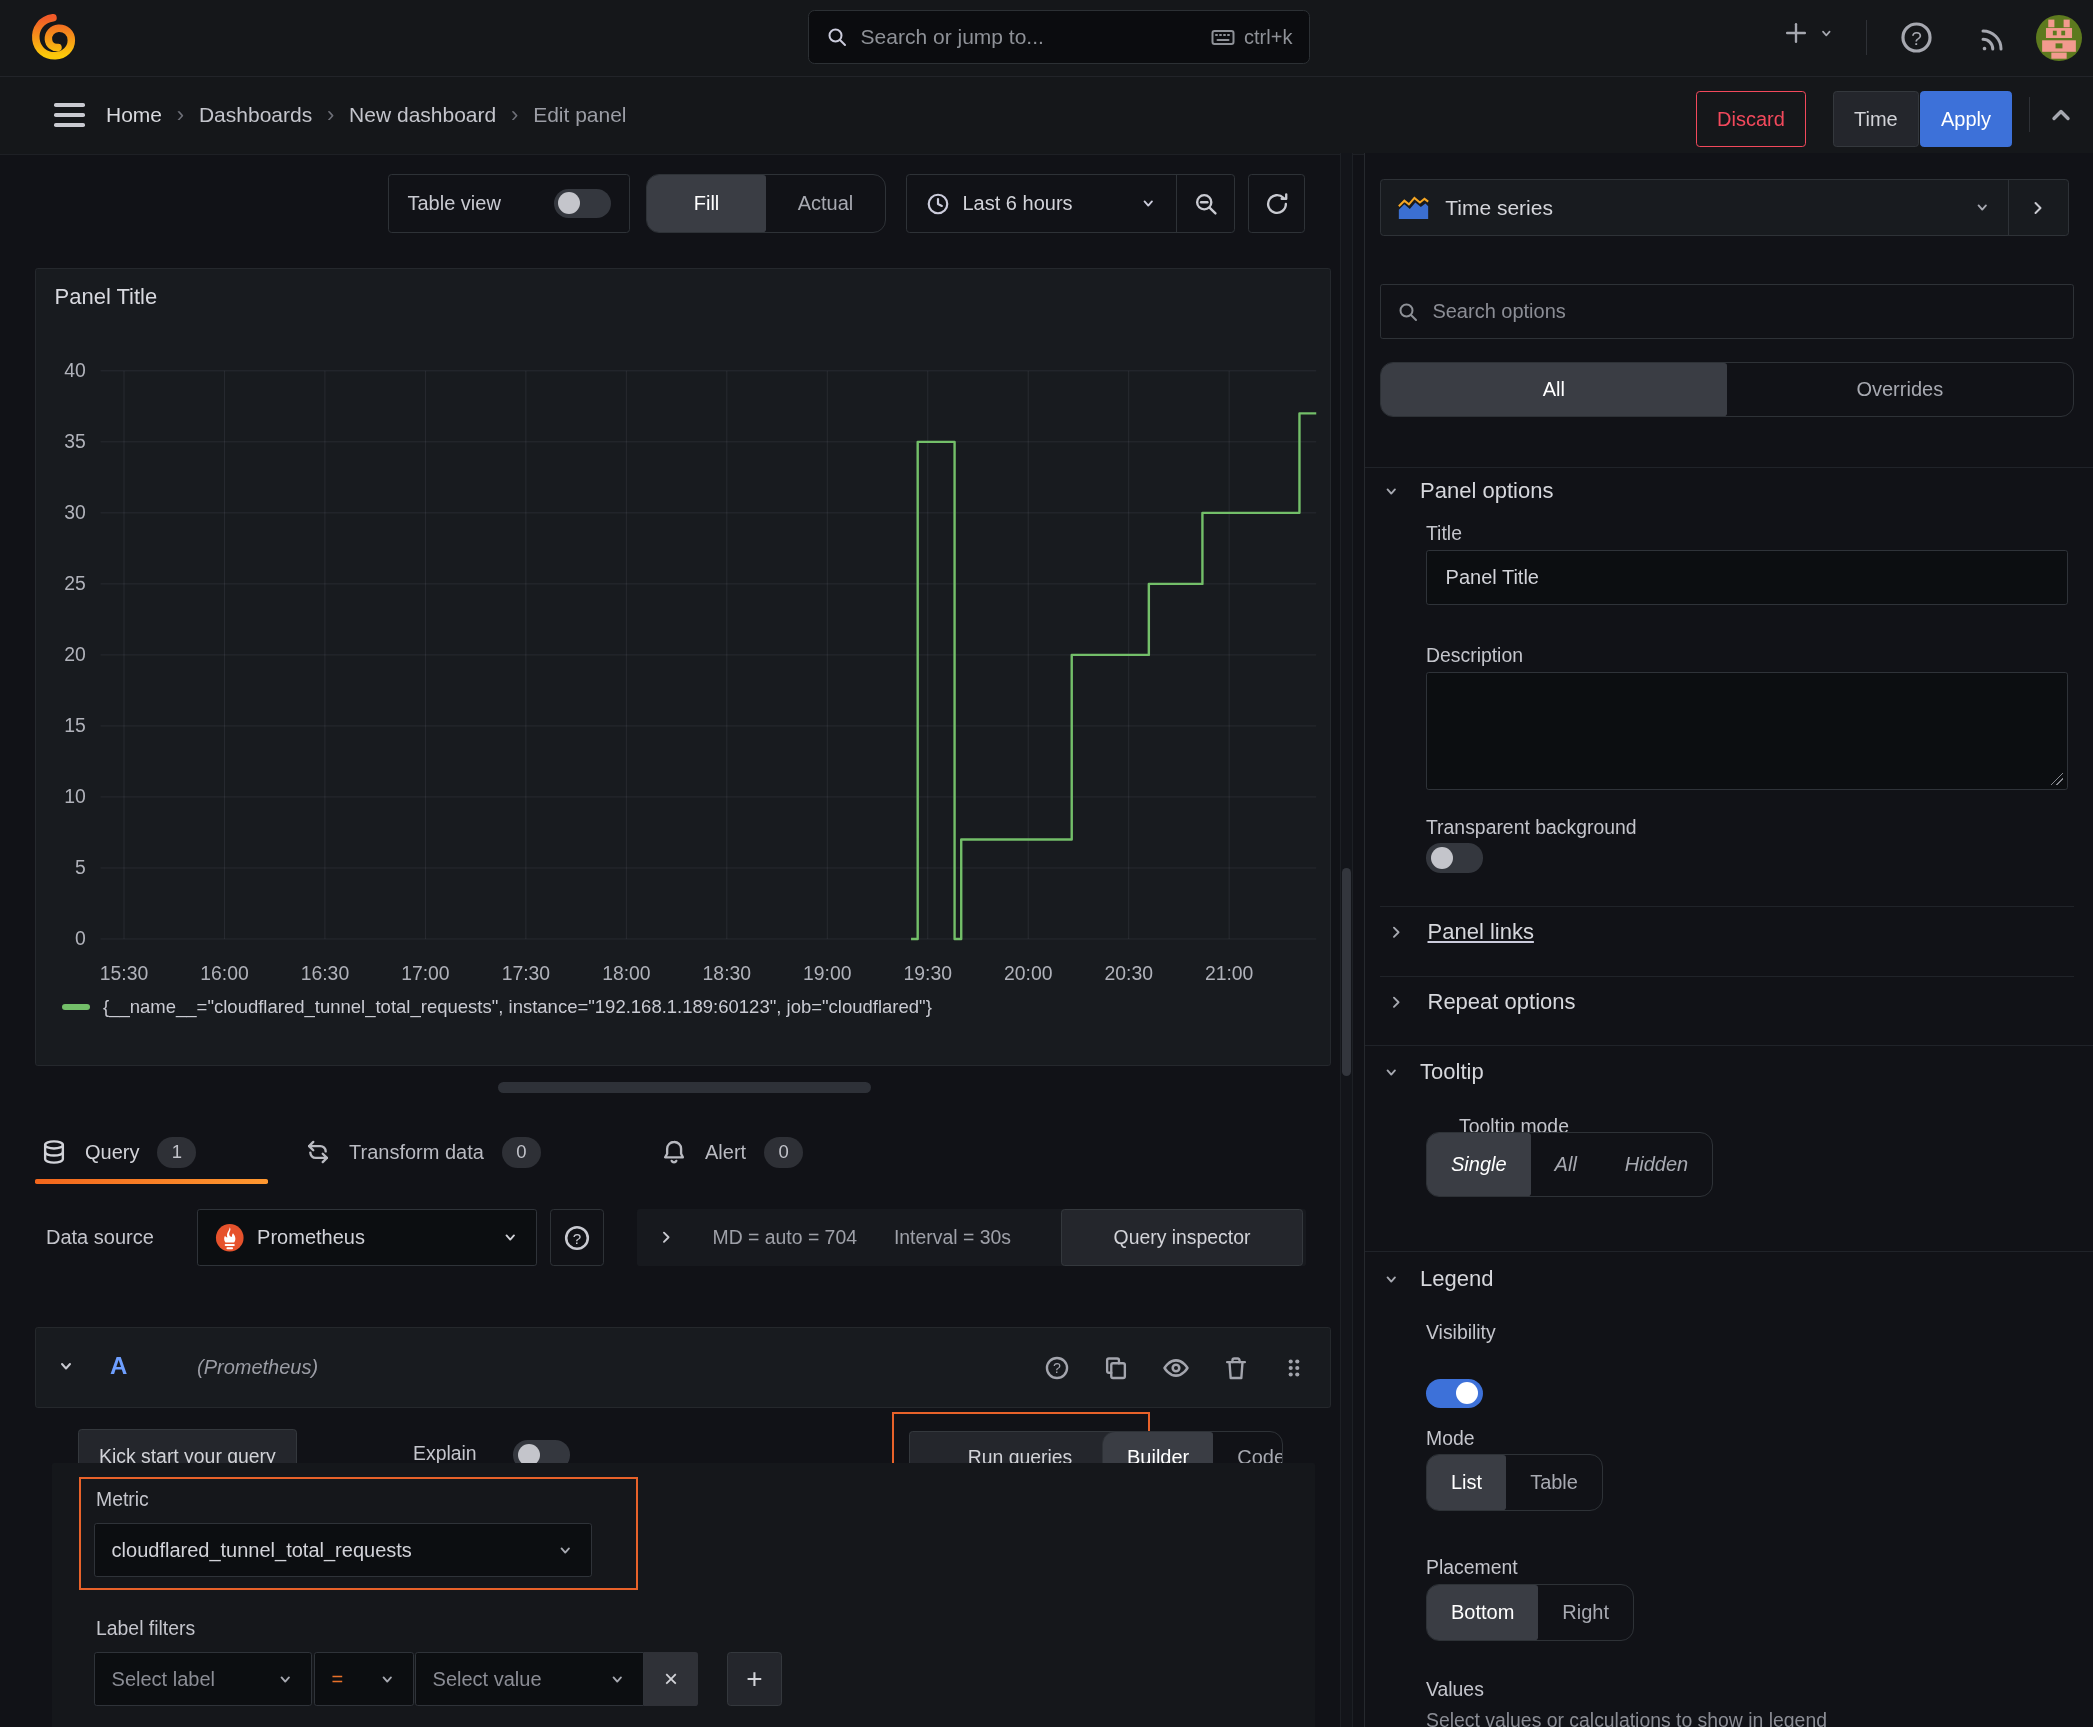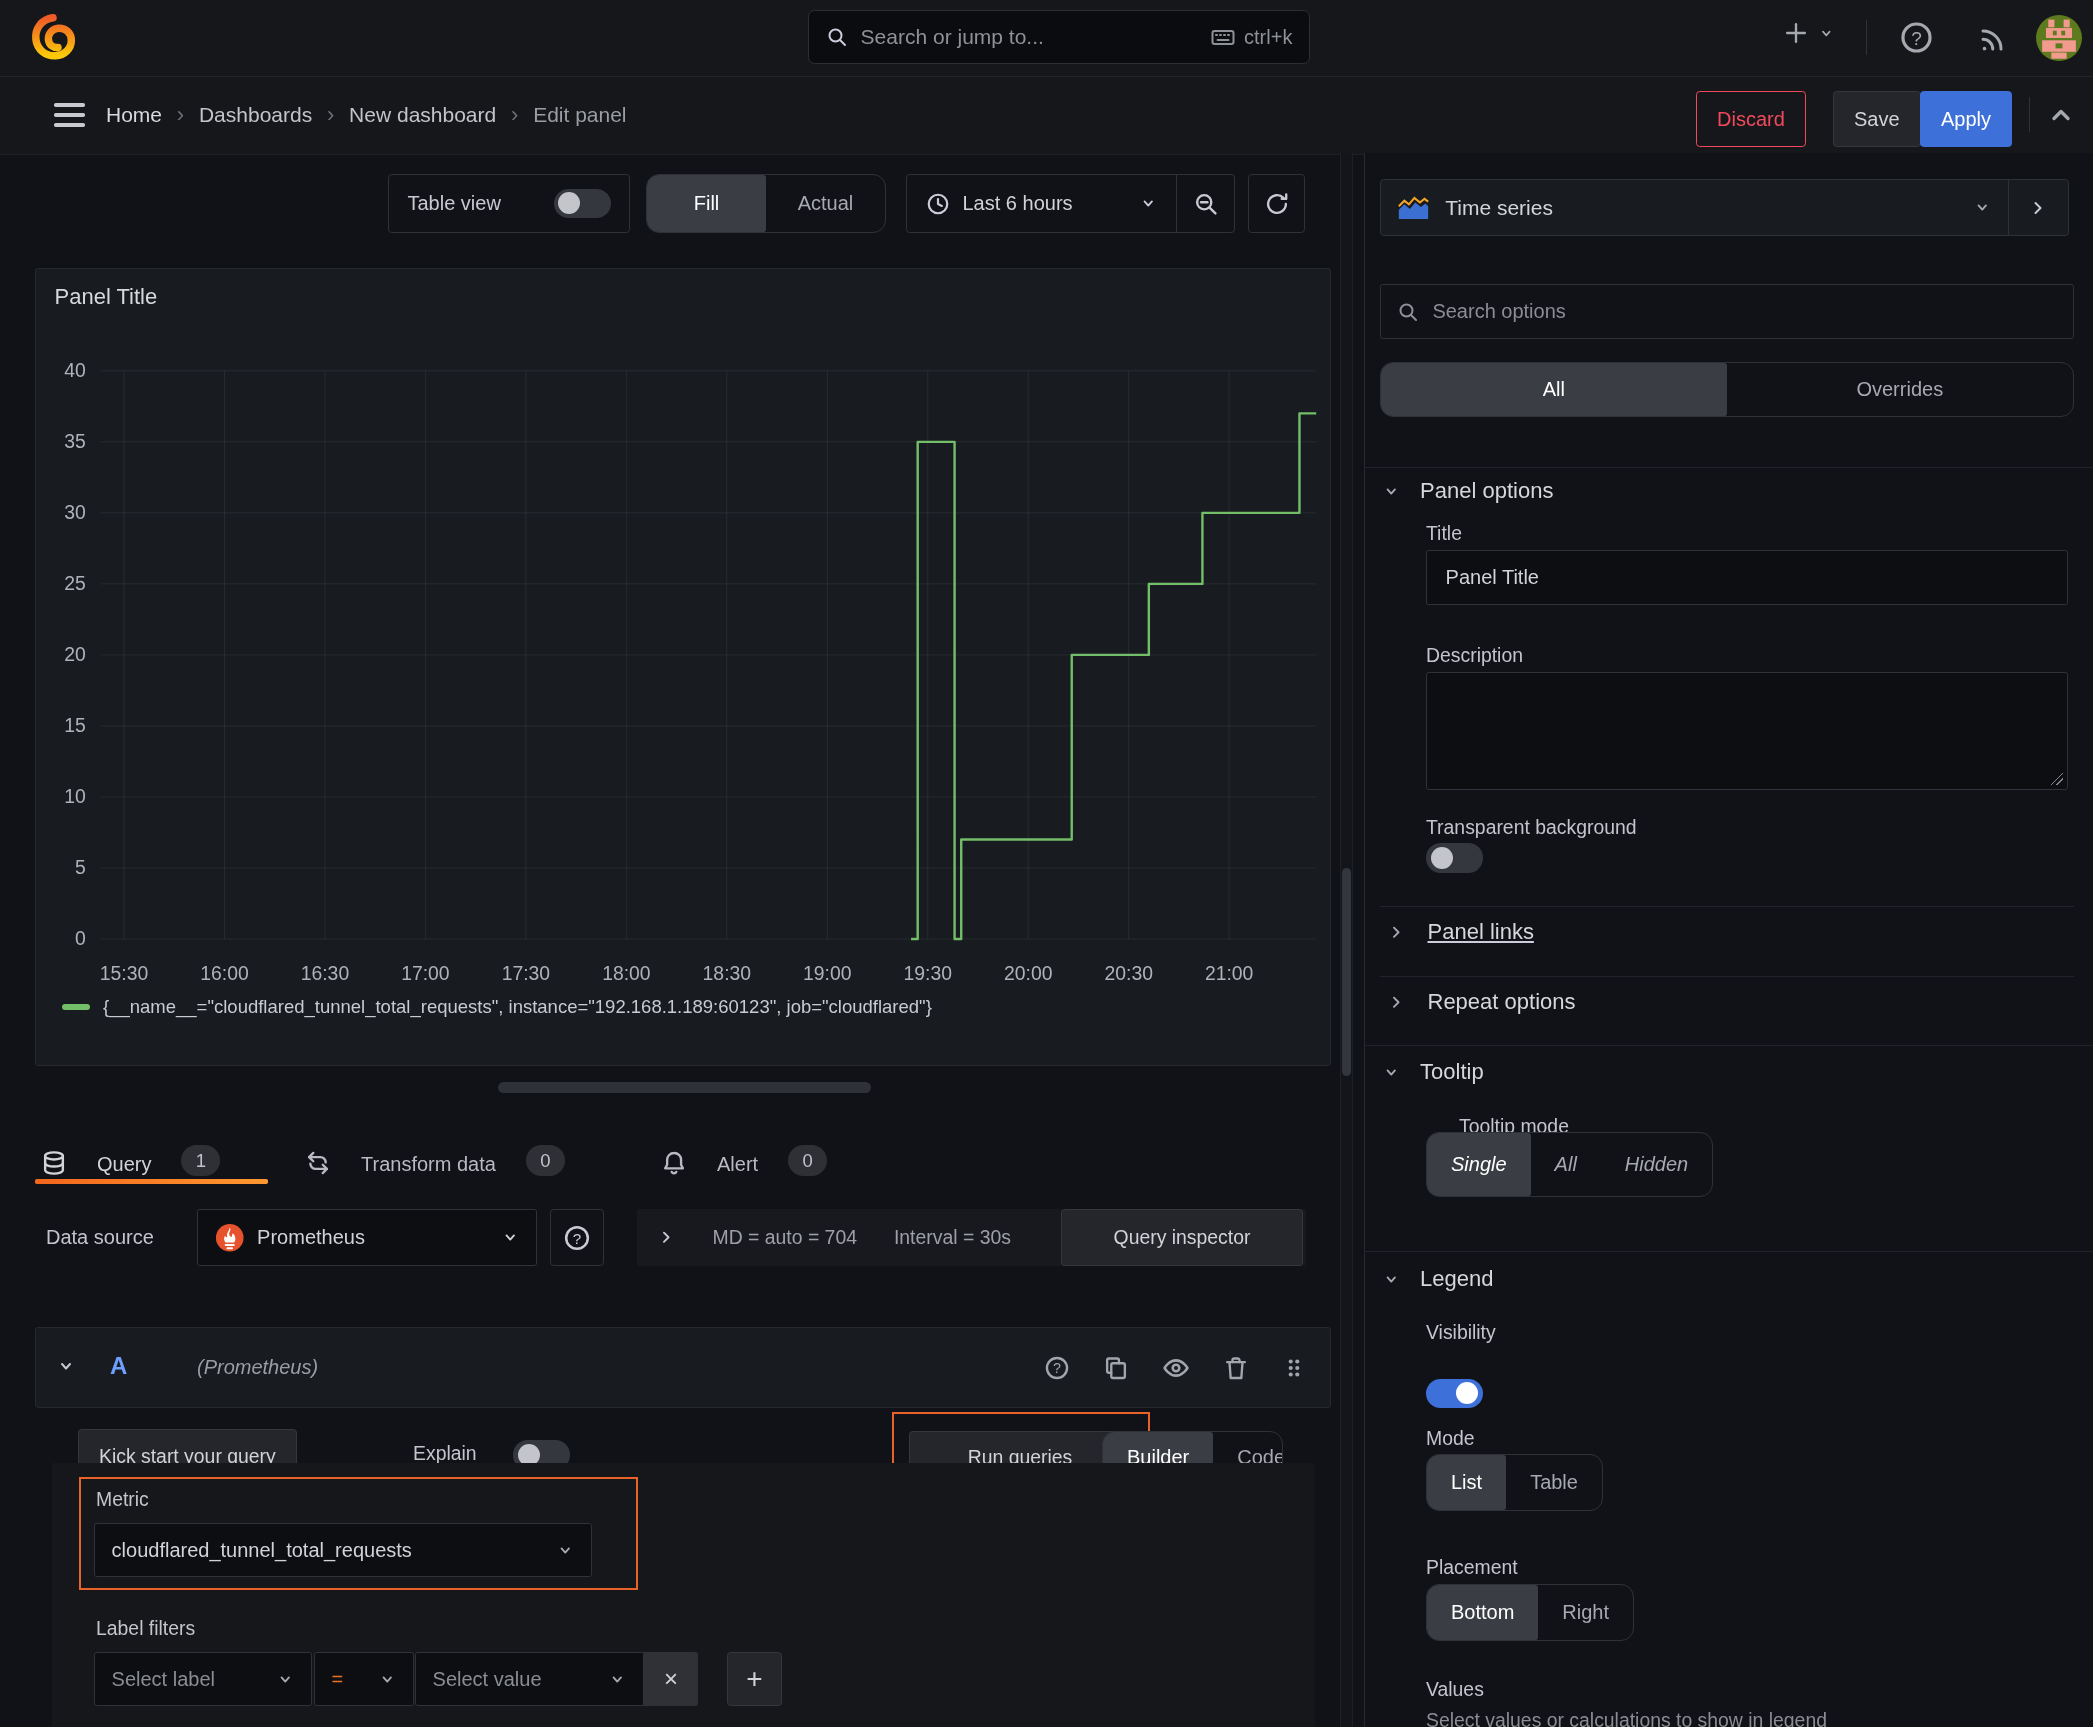--- a/index.html
+++ b/index.html
@@ -165,7 +165,7 @@
       <span class="c-dim">Edit panel</span>
     </div>
     <button class="abs btn btn-outline-red" style="left:1696px;top:14px;">Discard</button>
-    <button class="abs btn btn-dark" style="left:1833px;top:14px;">Save</button>
+    <button class="abs btn btn-dark" style="left:1833px;top:14px;">Time</button>
     <button class="abs btn btn-blue" style="left:1920px;top:14px;">Apply</button>
     <div class="abs vdiv" style="left:2029px;top:20px;height:35px;"></div>
     <div class="abs navicon" style="left:2047px;top:24px;">

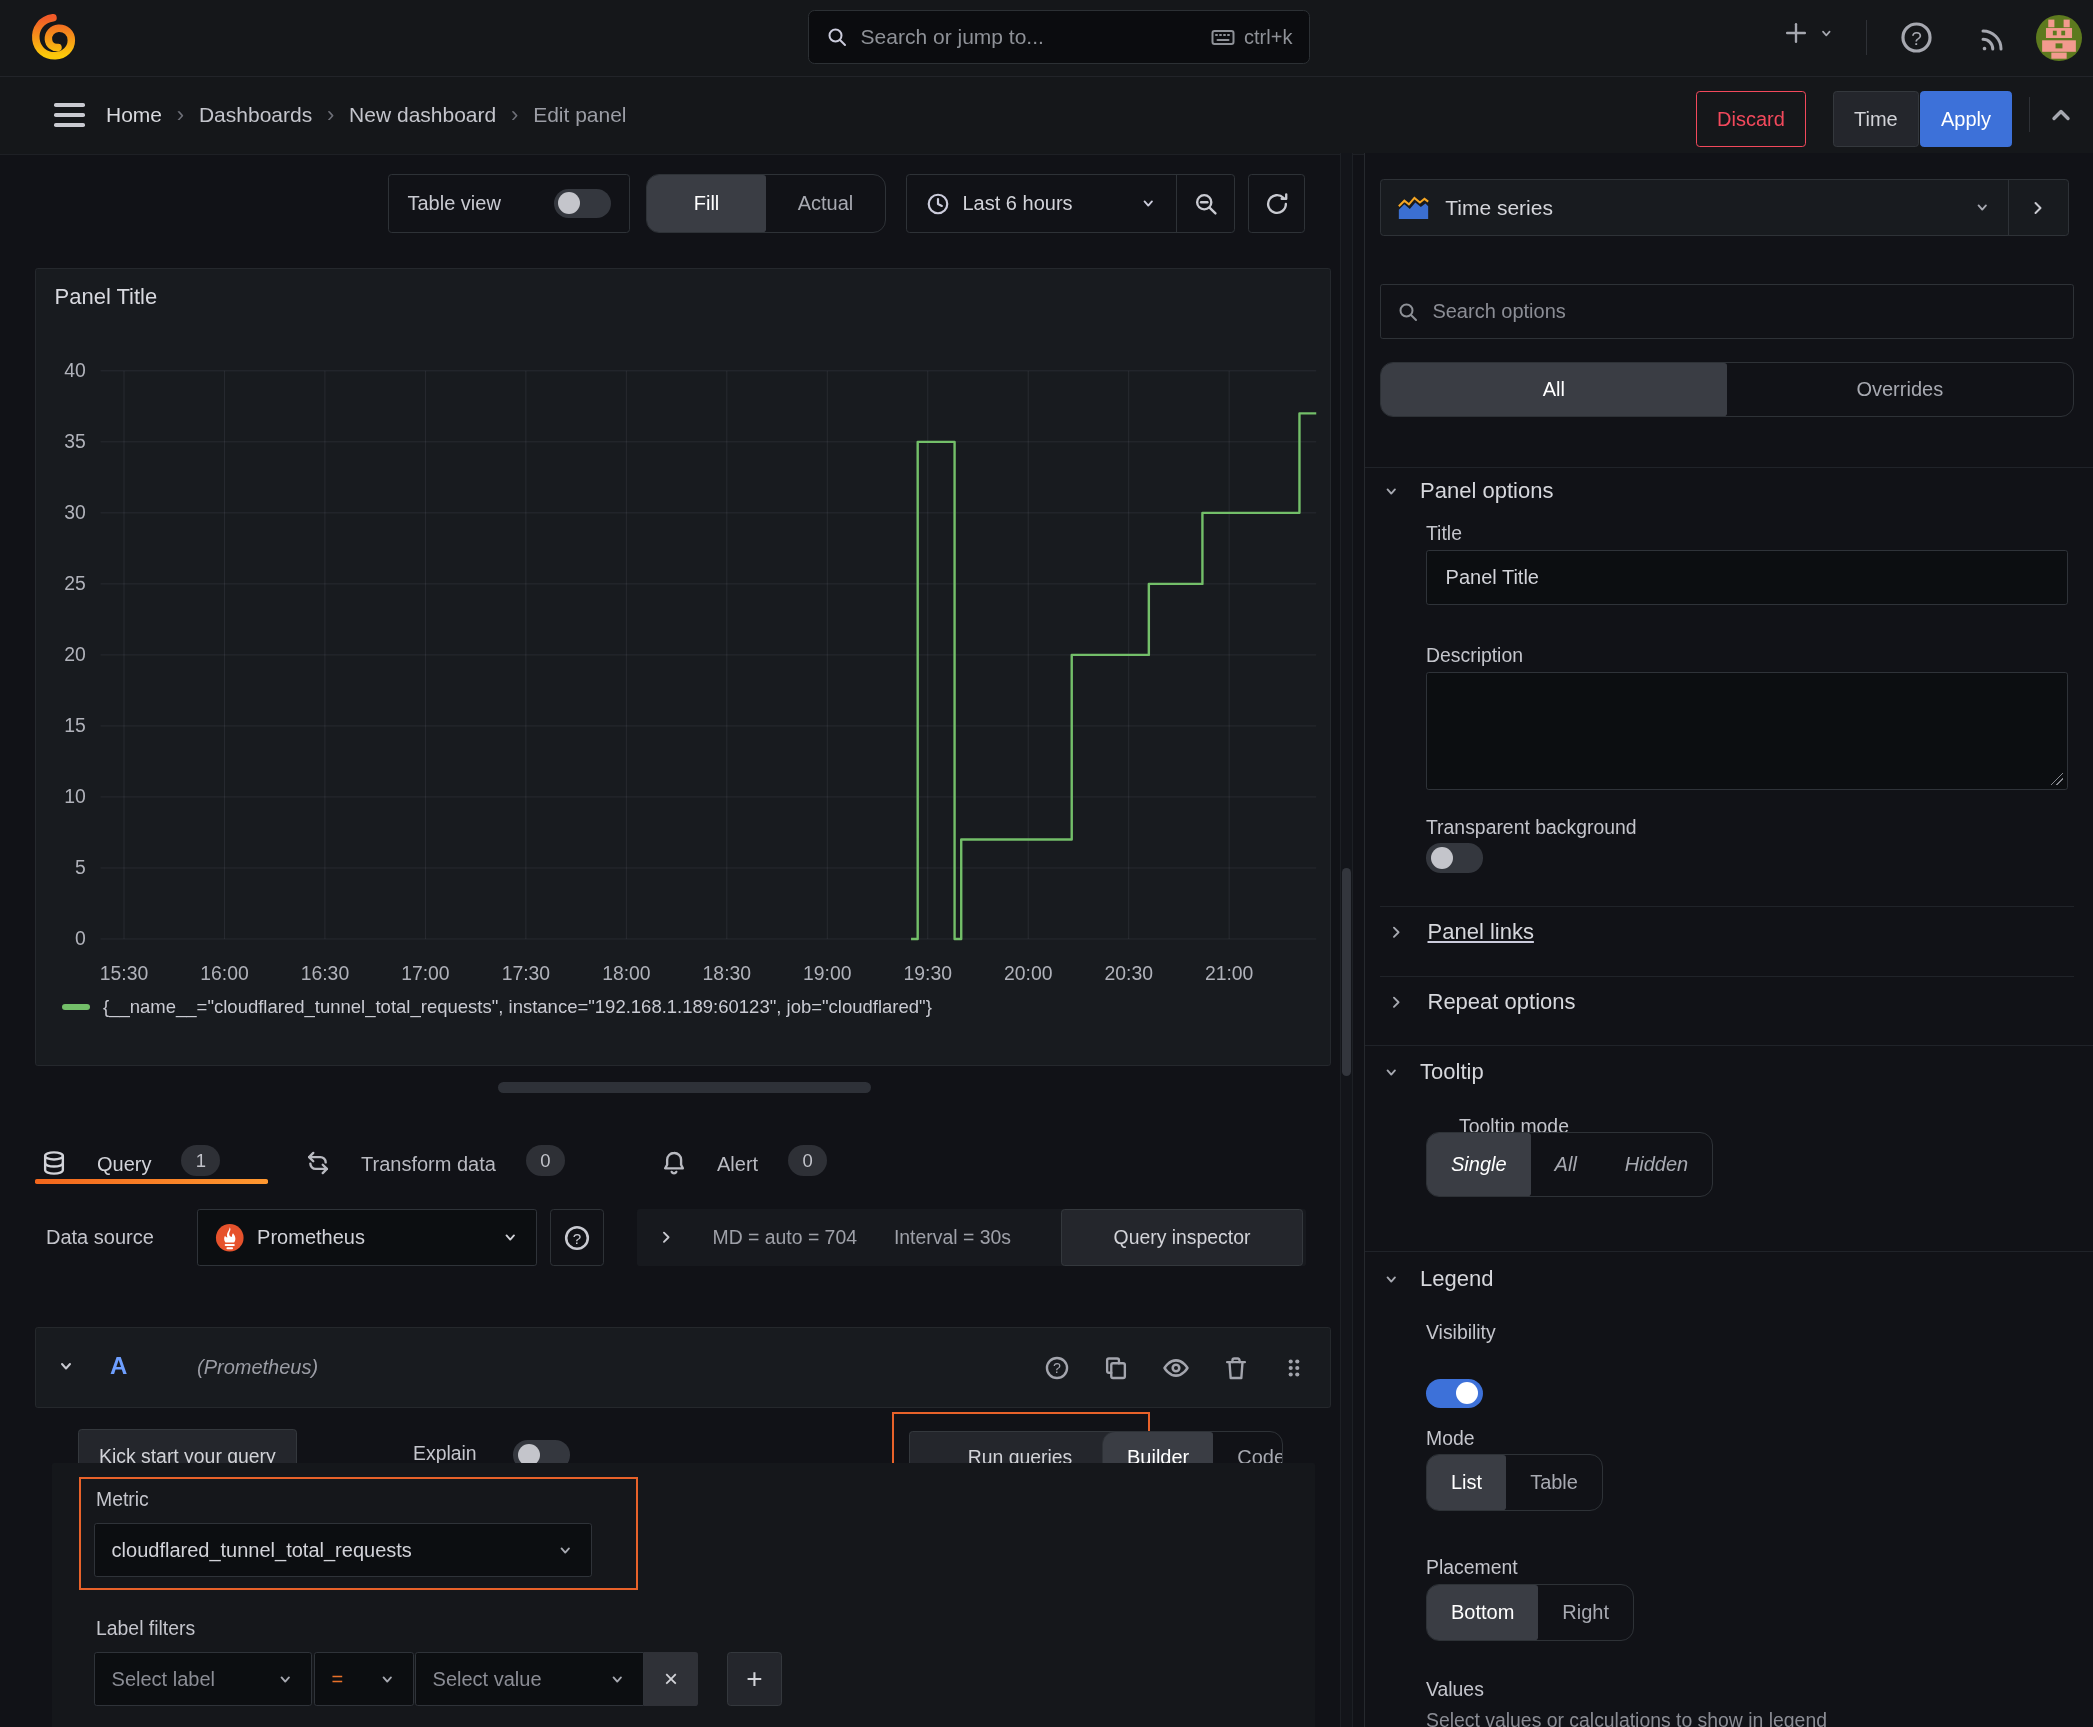--- a/index.html
+++ b/index.html
@@ -47,7 +47,7 @@
   .legend-dash{width:28px;height:6.5px;border-radius:3.7px;background:#73bf69;flex:none;}
   .legend-text{font-size:18.5px;color:#c9cad2;}
   
-  .tab{display:flex;align-items:flex-end;gap:30px;color:#d2d3d9;font-size:20px;}
+  .tab{display:flex;align-items:center;gap:18px;color:#d2d3d9;font-size:20px;}
   .badge{min-width:39px;height:31px;border-radius:15.7px;background:#2e3036;color:#c2c3ca;font-size:18.5px;
          display:flex;align-items:center;justify-content:center;padding:0 9.2px;box-sizing:border-box;}
   .tab-underline{position:absolute;height:4.6px;background:linear-gradient(90deg,#f2661c,#ff9830);border-radius:1.8px;}

